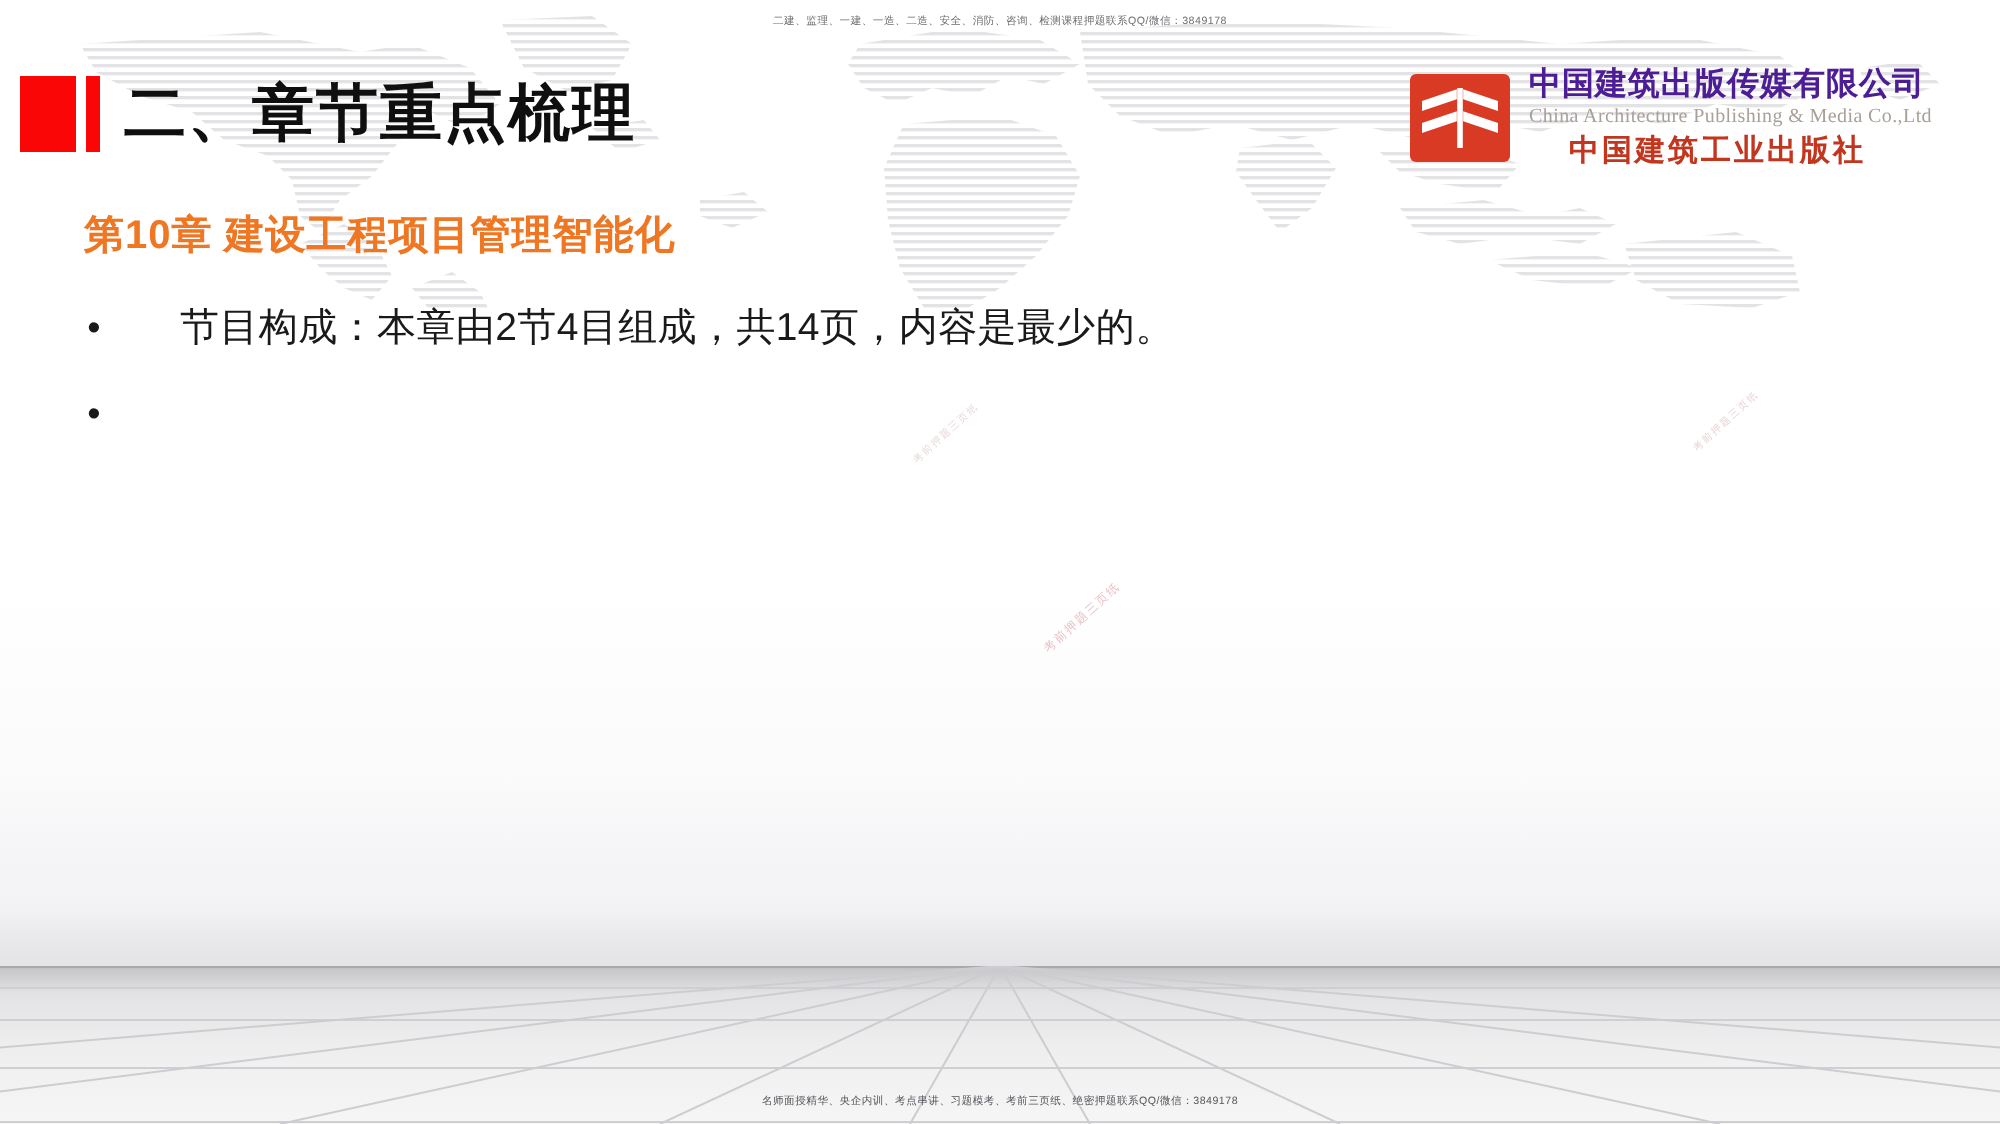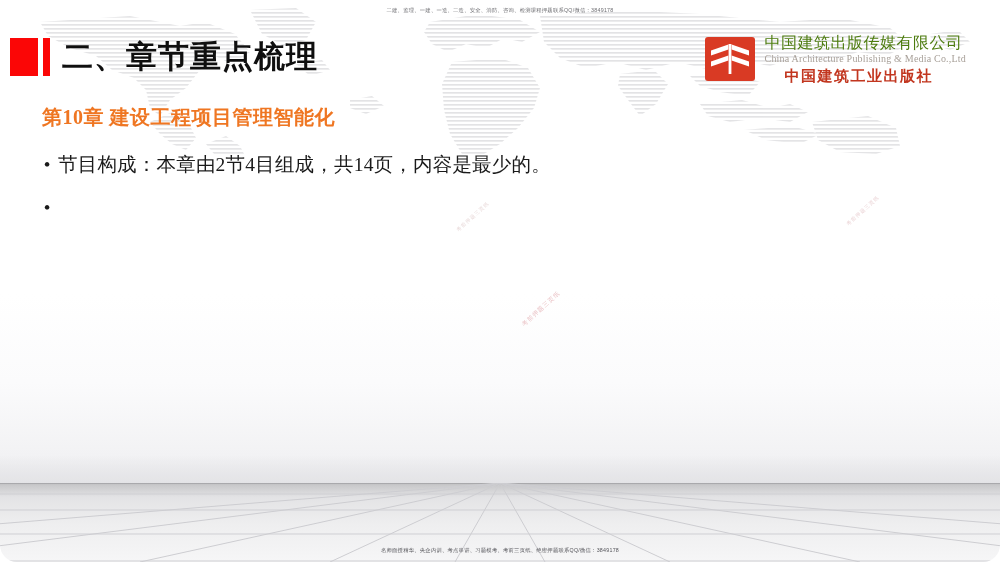--- a/index.html
+++ b/index.html
@@ -14,7 +14,6 @@
     width:1000px;height:562px;
     background:#ffffff;
     overflow:hidden;
-    border-radius:17px;
   }
 
   

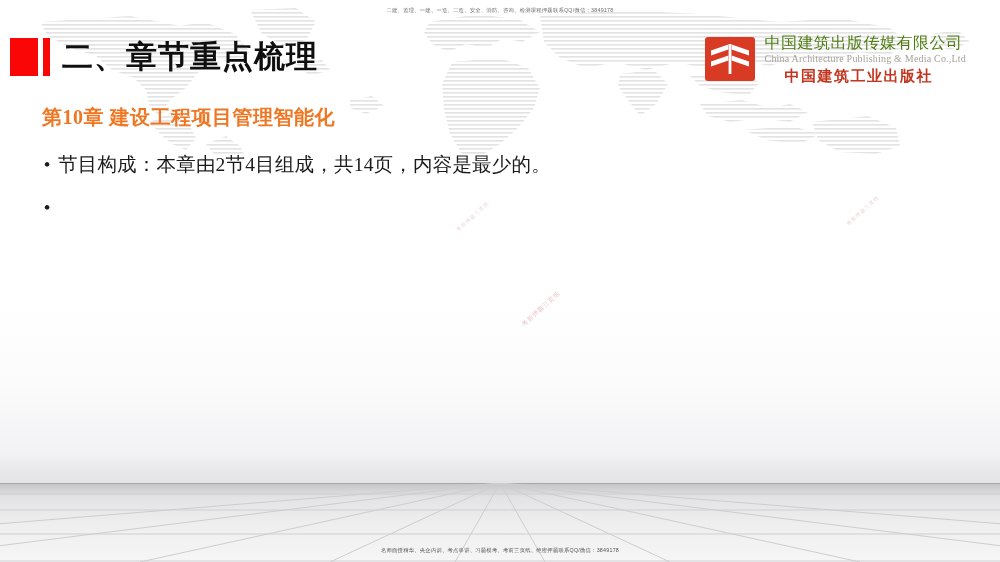--- a/index.html
+++ b/index.html
@@ -58,7 +58,7 @@
   .logo{position:absolute;right:34px;top:33px;height:52px;display:flex;align-items:center;gap:10px;}
   .logo-mark{width:50px;height:44px;flex:none;}
   .logo-text{display:flex;flex-direction:column;justify-content:center;line-height:1;}
-  .logo-cn{font-size:16px;font-weight:normal;color:#4d7c0f;letter-spacing:.5px;white-space:nowrap;}
+  .logo-cn{font-size:16px;font-weight:bold;color:#4c1d95;letter-spacing:.5px;white-space:nowrap;}
   .logo-en{font-size:10px;color:#a8a099;letter-spacing:.2px;margin-top:3px;white-space:nowrap;
            font-family:"Liberation Serif","DejaVu Serif",serif;}
   .logo-cn2{font-size:15px;font-weight:bold;color:#c2361f;letter-spacing:1.5px;margin-top:4px;white-space:nowrap;margin-left:20px;}

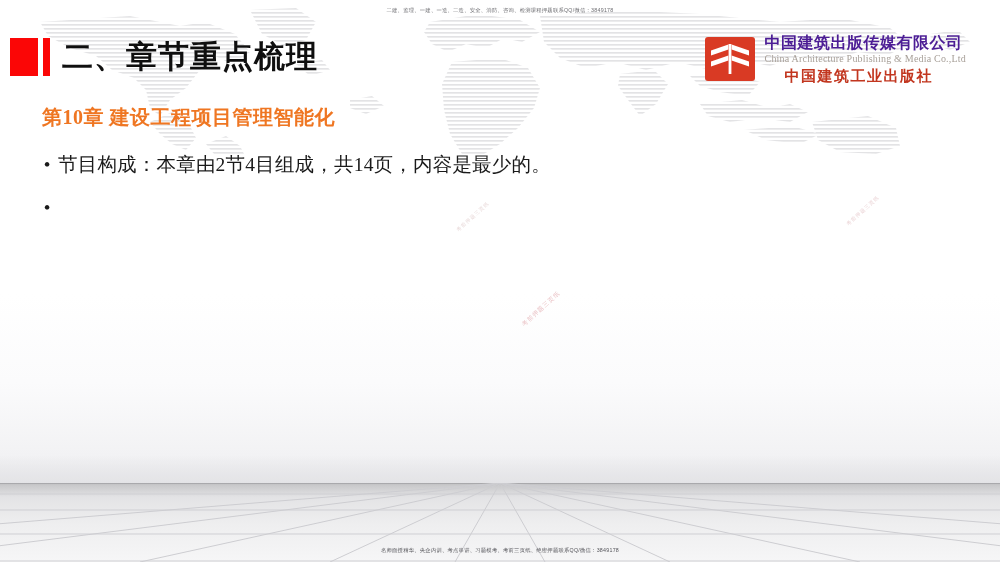--- a/index.html
+++ b/index.html
@@ -64,7 +64,7 @@
   .logo-cn2{font-size:15px;font-weight:bold;color:#c2361f;letter-spacing:1.5px;margin-top:4px;white-space:nowrap;margin-left:20px;}
 
   
-  .content{position:absolute;left:0;top:104px;width:980px;font-family:Liberation Serif, serif;}
+  .content{position:absolute;left:0;top:104px;width:980px;}
   .chapter-heading{
     margin:0 0 14px 42px;
     font-size:20px;font-weight:bold;color:#ef7622;letter-spacing:.5px;

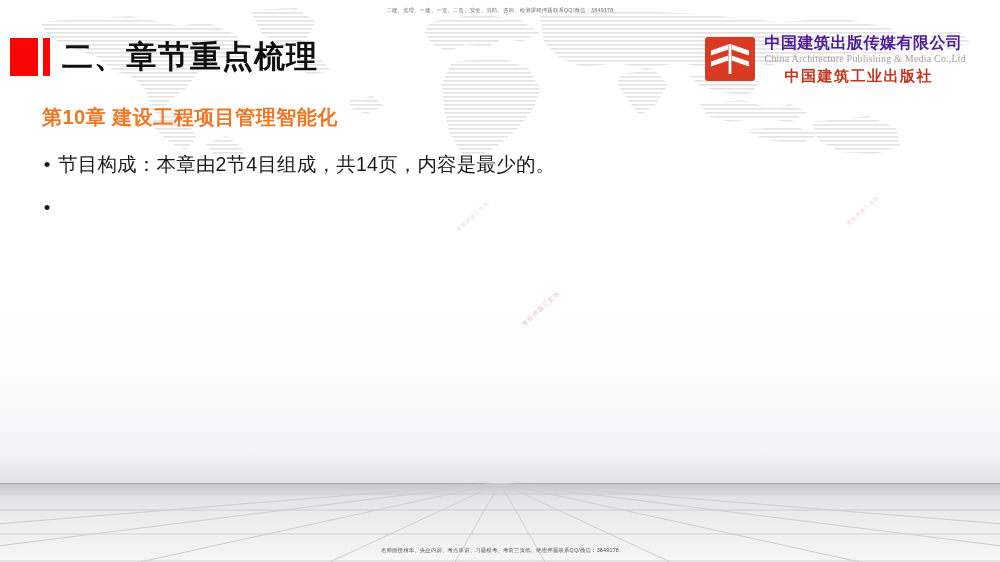--- a/index.html
+++ b/index.html
@@ -80,7 +80,7 @@
   .bullet-text{
     font-size:19.5px;line-height:39px;color:#1a1a1a;letter-spacing:.2px;
   }
-  .bullet-text .ln{display:block;}
+  .bullet-text .ln{display:block;margin-left:32px;}
 
   
   .edge-text{

